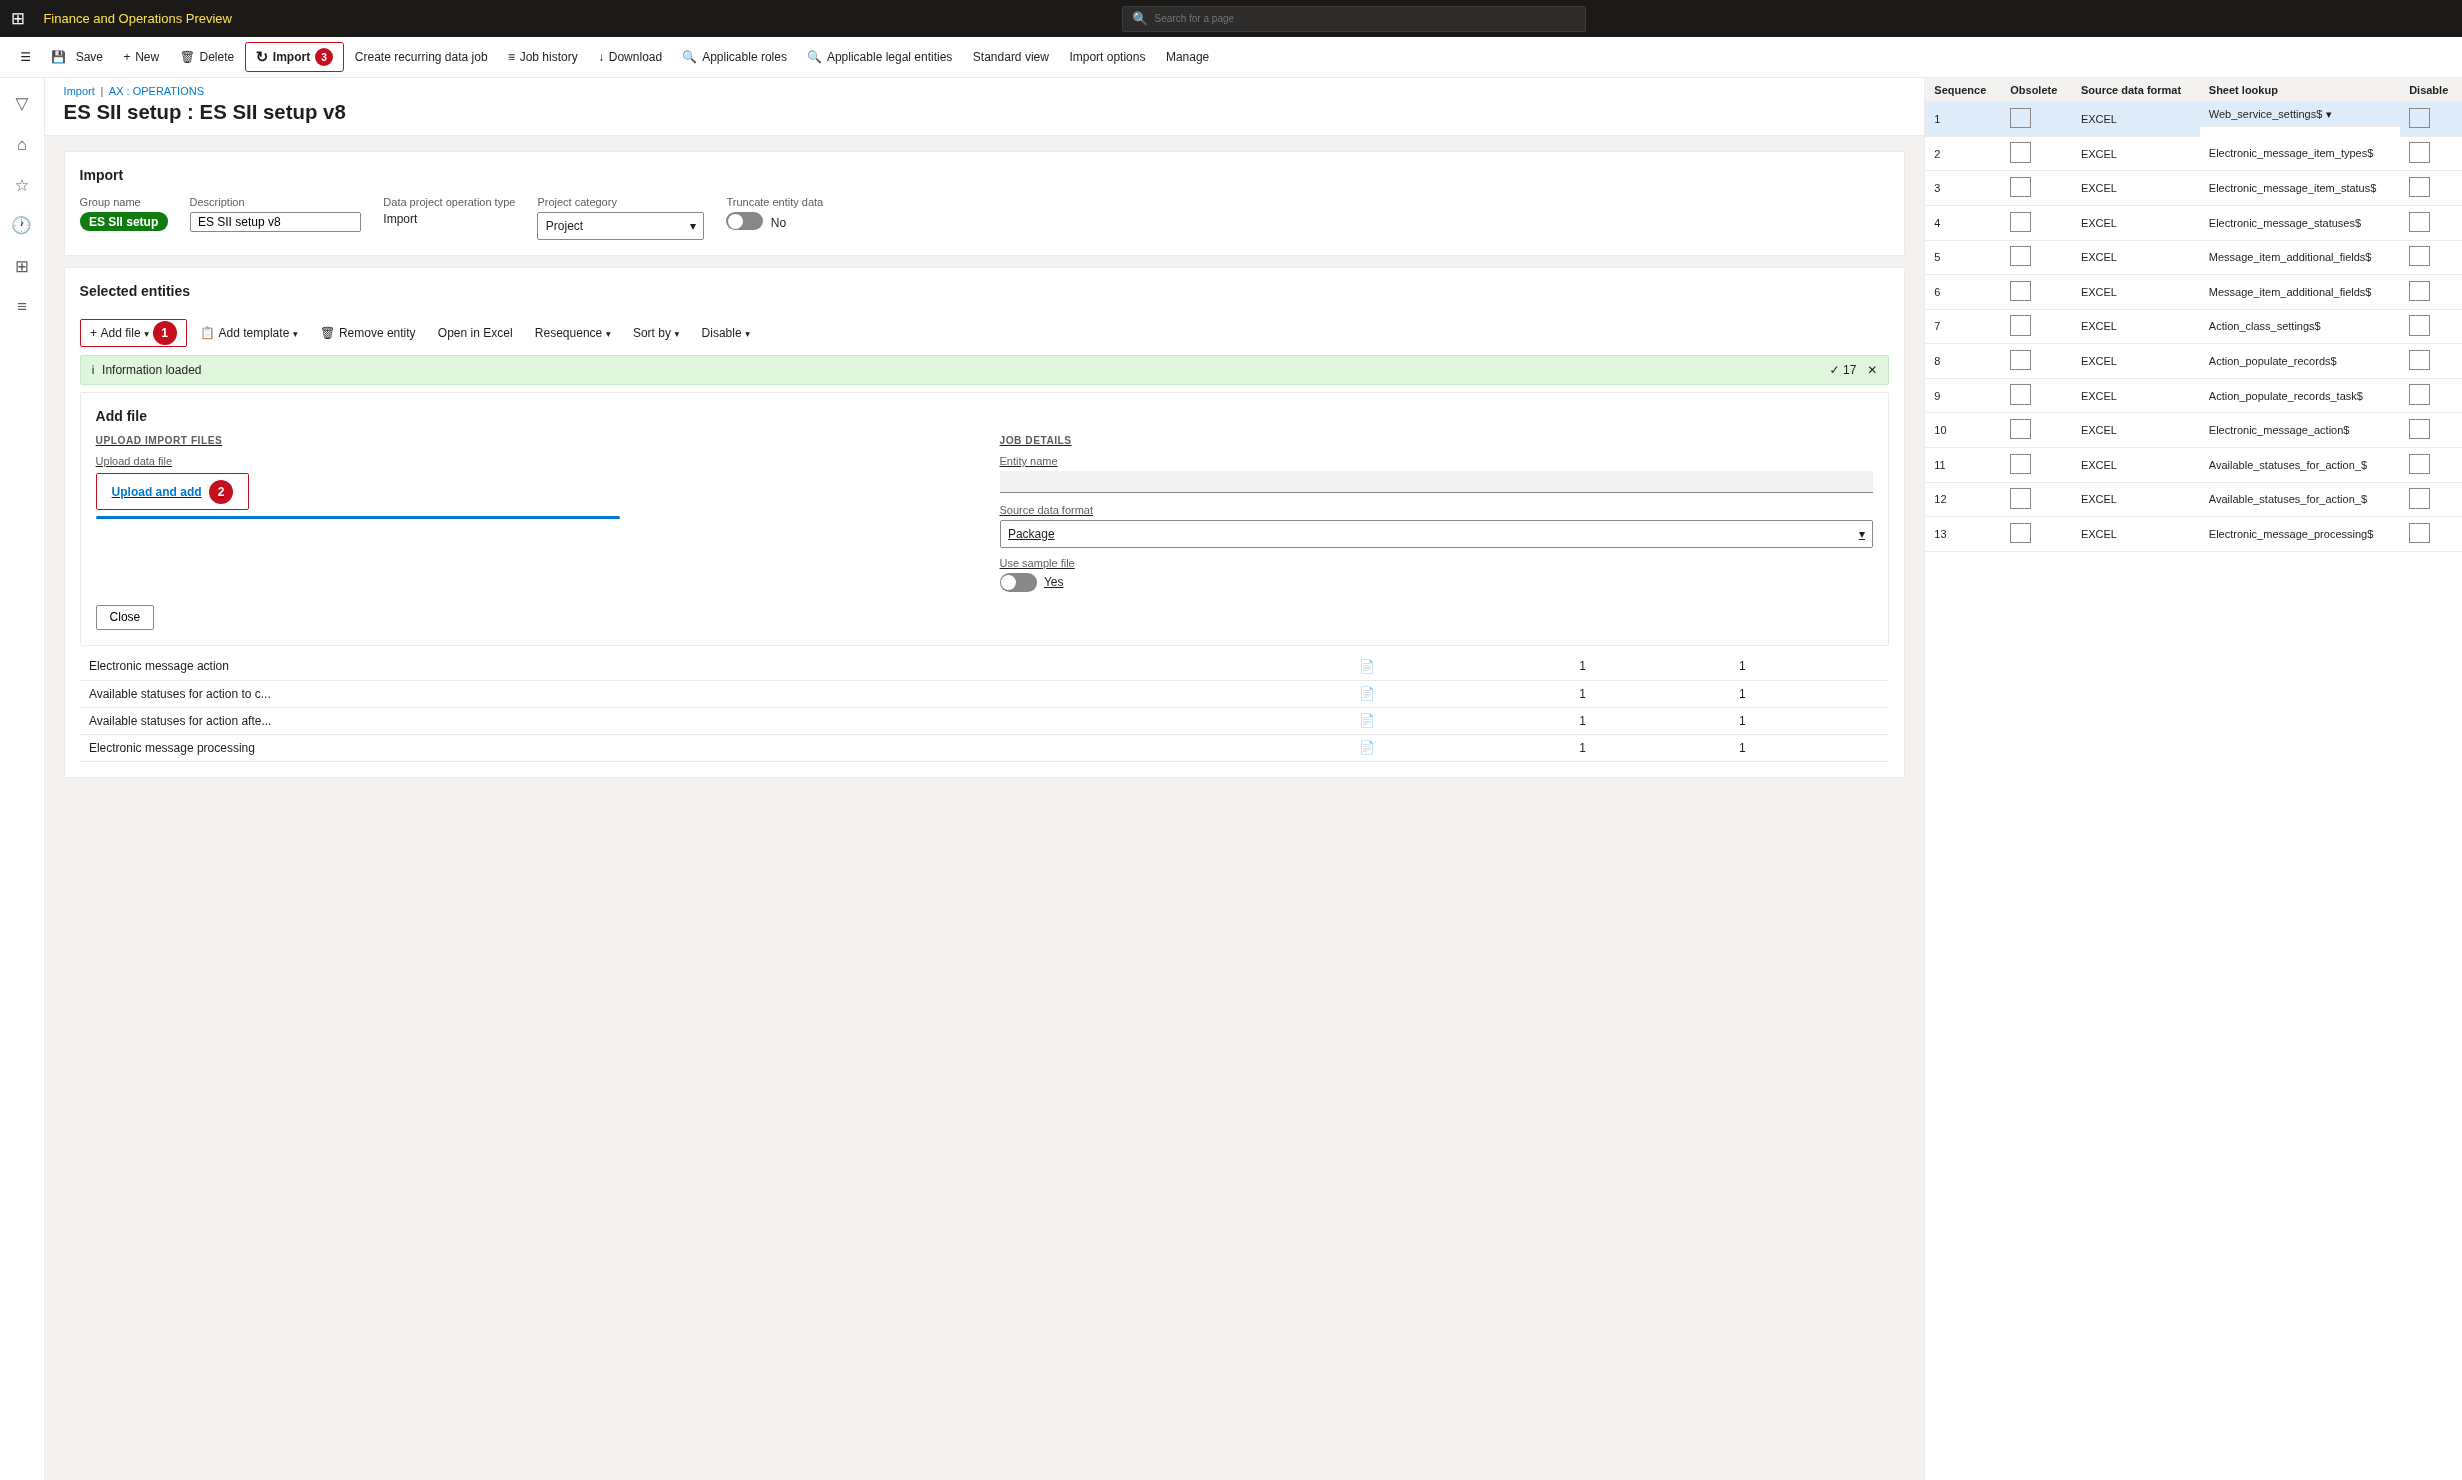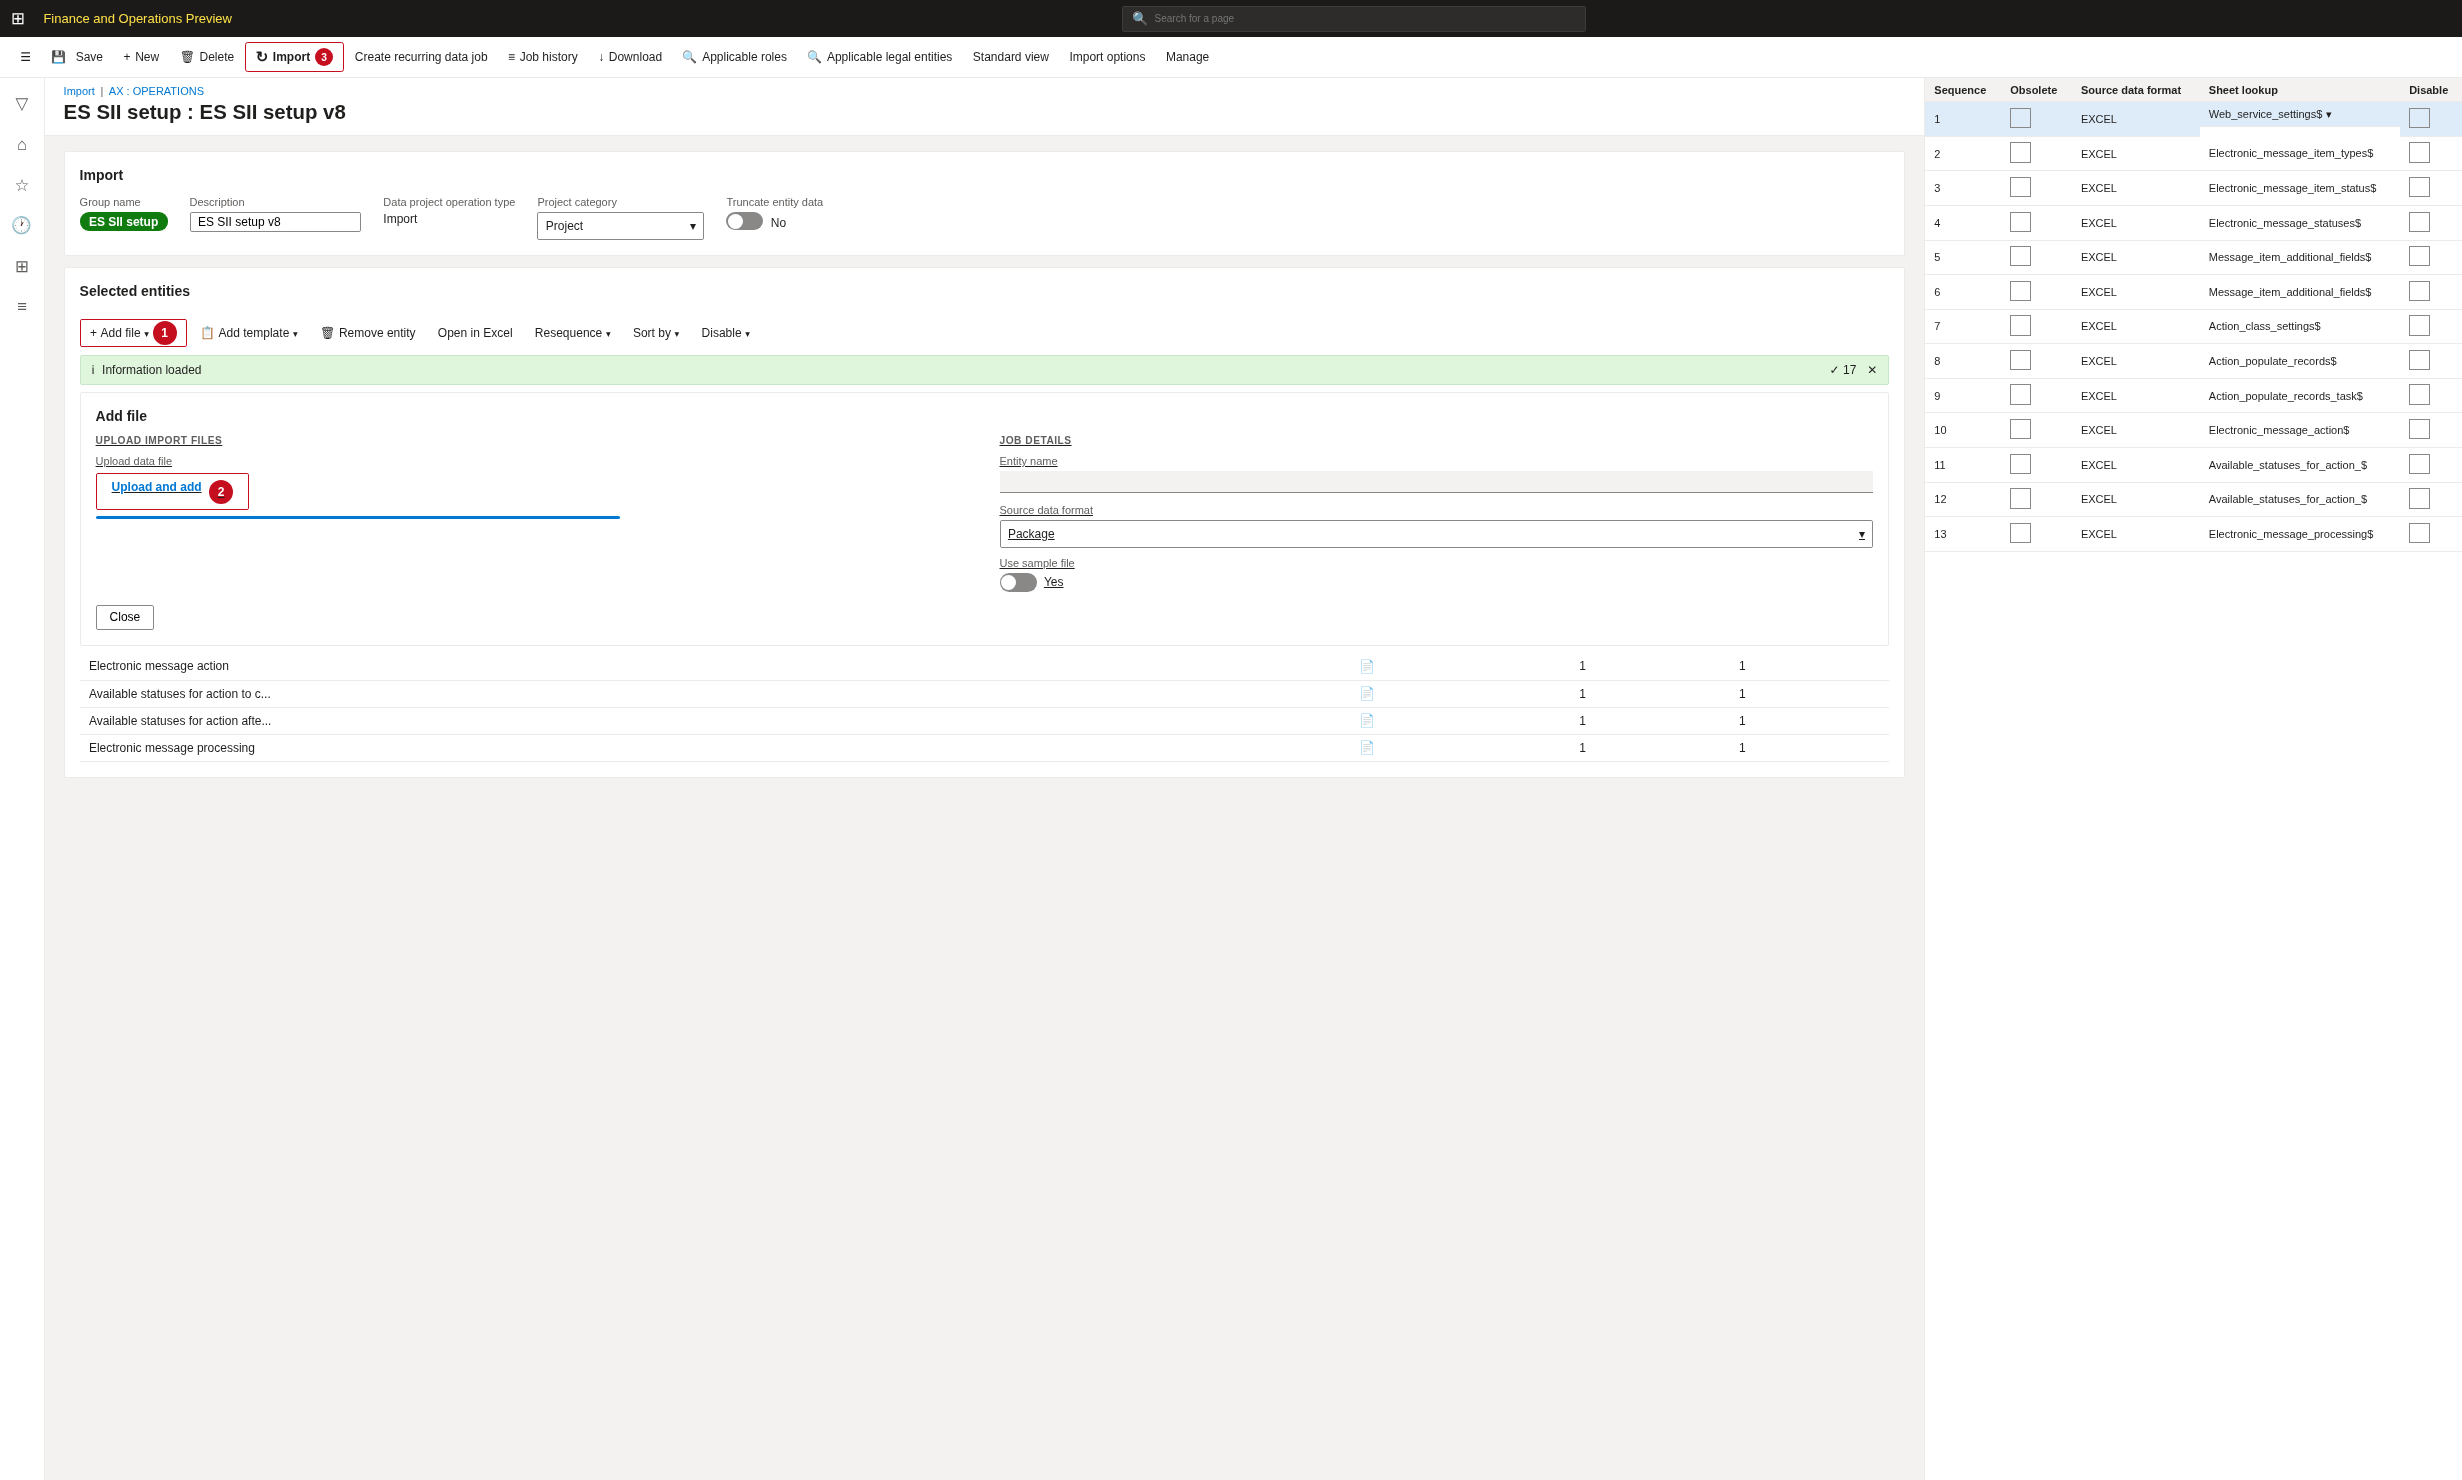--- a/index.html
+++ b/index.html
@@ -297,7 +297,7 @@
       font-weight: 600;
       border: 1.9px solid #c50f1f;
       display: inline-flex;
-      align-items: flex-start;
+      align-items: center;
       gap: 7.4px;
     }
     .upload-progress {

